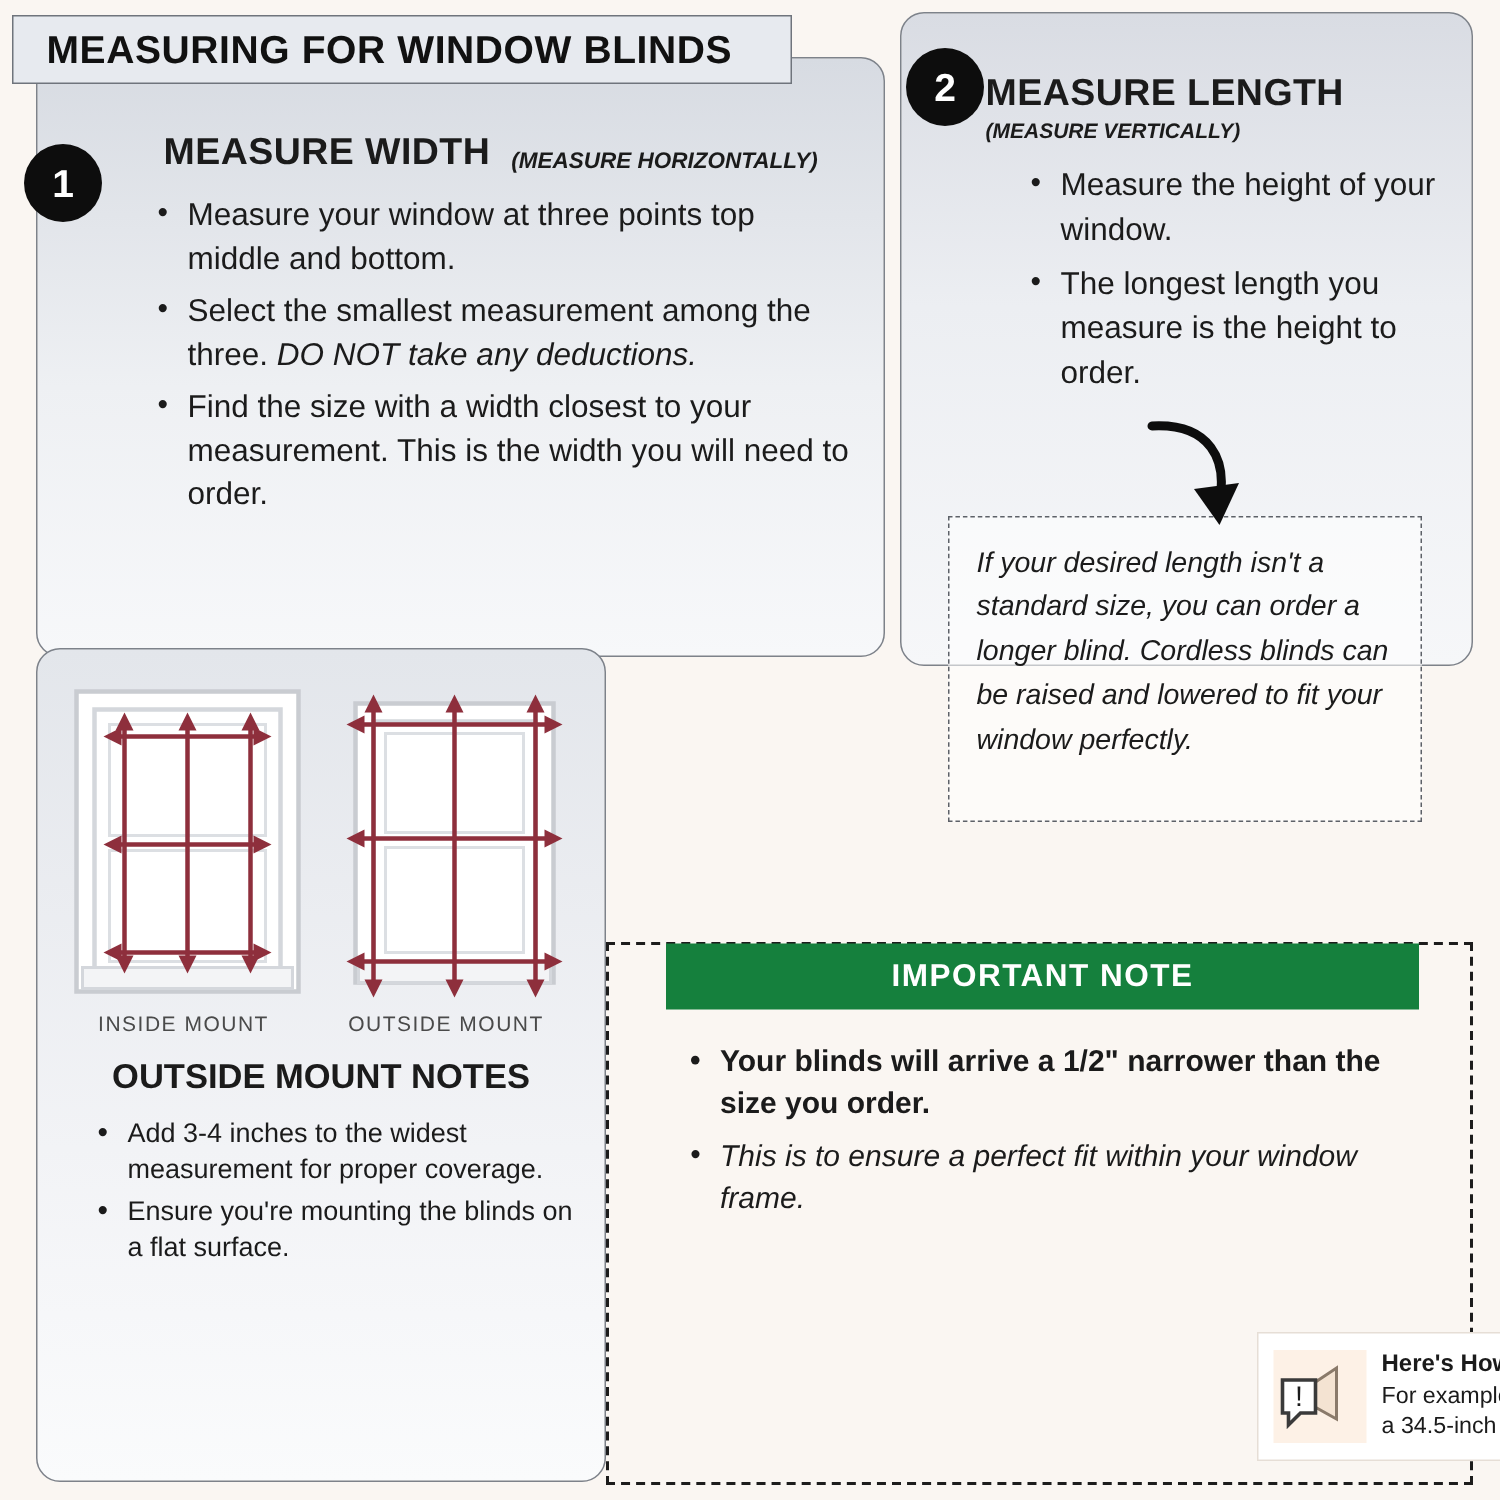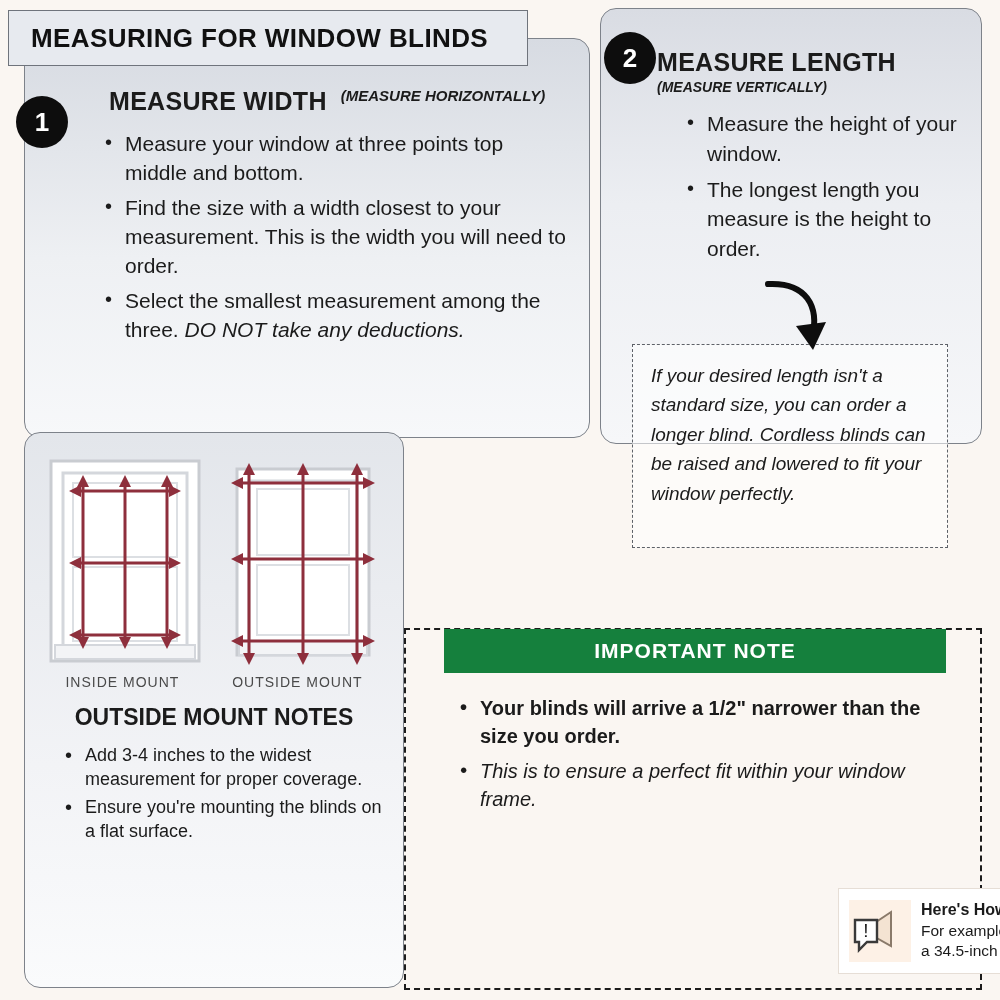--- a/index.html
+++ b/index.html
@@ -21,7 +21,7 @@
   .title-box {
     position: absolute;
     left: 8px; top: 10px;
-    width: 520px; height: 56px;
+    width: 520px; height: 46px;
     background: #e7eaef;
     border: 1.5px solid #6f747c;
     display: flex; align-items: center;

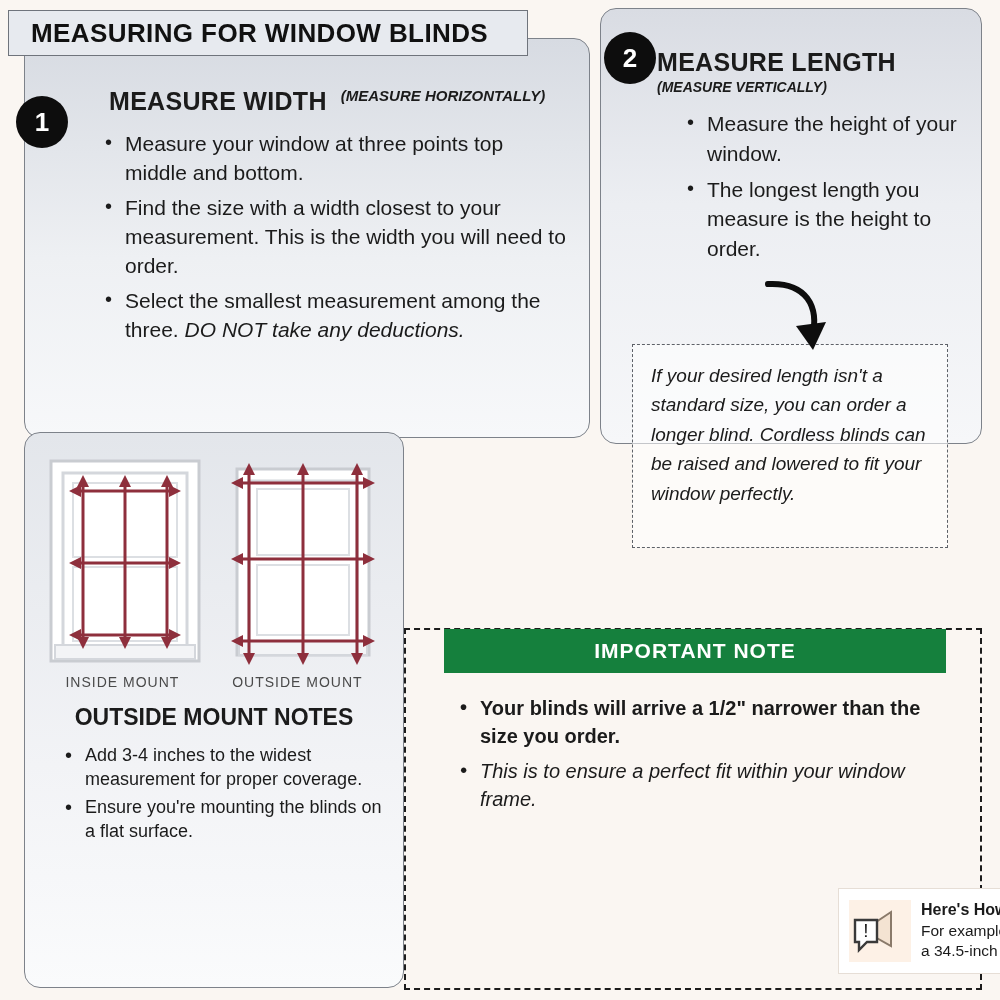--- a/index.html
+++ b/index.html
@@ -42,7 +42,7 @@
     background: linear-gradient(180deg,#d7dbe2 0%, #eef0f3 55%, #f7f8fa 100%);
     padding: 48px 22px 14px 30px;
   }
-  .hdr-row { display: flex; align-items: flex-start; gap: 14px; margin-left: 54px;}
+  .hdr-row { display: flex; align-items: flex-end; gap: 14px; margin-left: 54px;}
   .hdr-main { font-size: 25px; font-weight: bold; letter-spacing: .3px; }
   .hdr-sub { font-size: 15px; font-weight: bold; font-style: italic; }
 

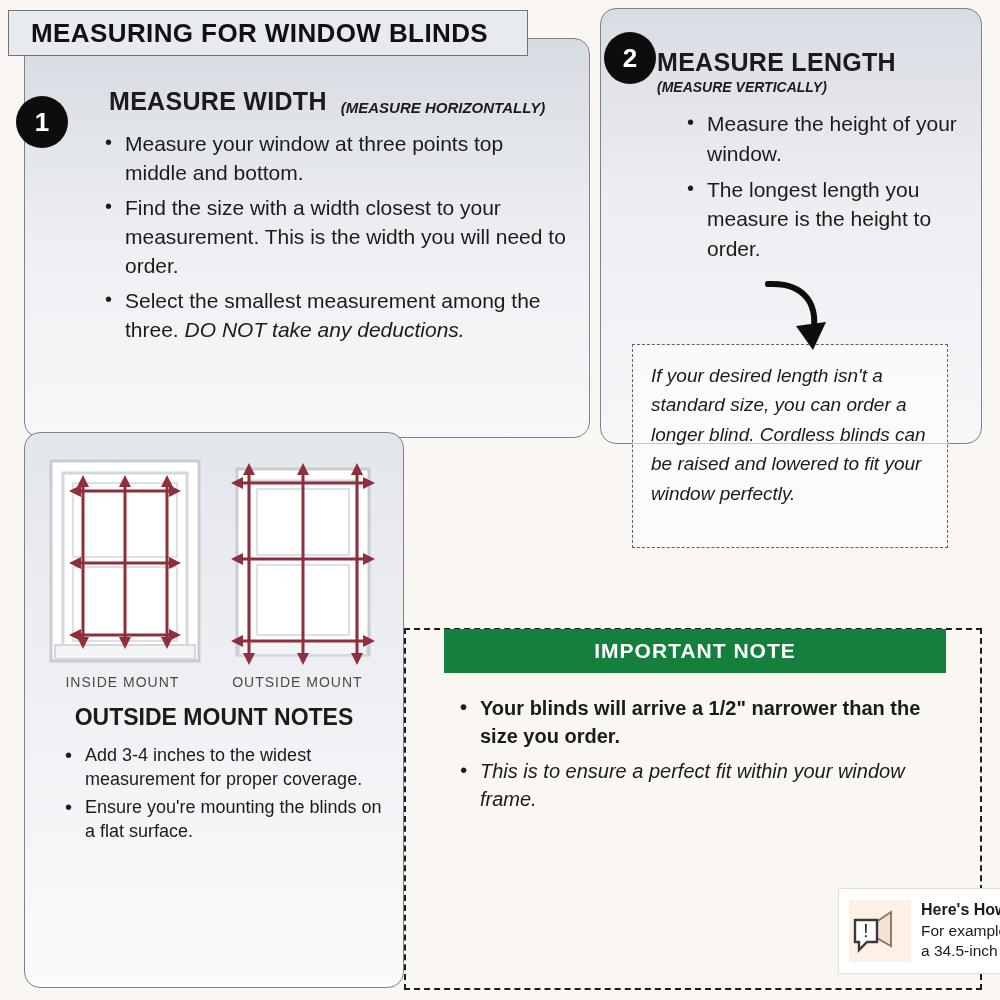--- a/index.html
+++ b/index.html
@@ -197,8 +197,8 @@
     </div>
     <ul class="bullets">
       <li><span>Measure your window at three points top middle and bottom.</span></li>
+      <li><span>Select the smallest measurement among the three. </span><span class="ital">DO NOT take any deductions.</span></li>
       <li><span>Find the size with a width closest to your measurement. This is the width you will need to order.</span></li>
-      <li><span>Select the smallest measurement among the three. </span><span class="ital">DO NOT take any deductions.</span></li>
     </ul>
   </div>
 

